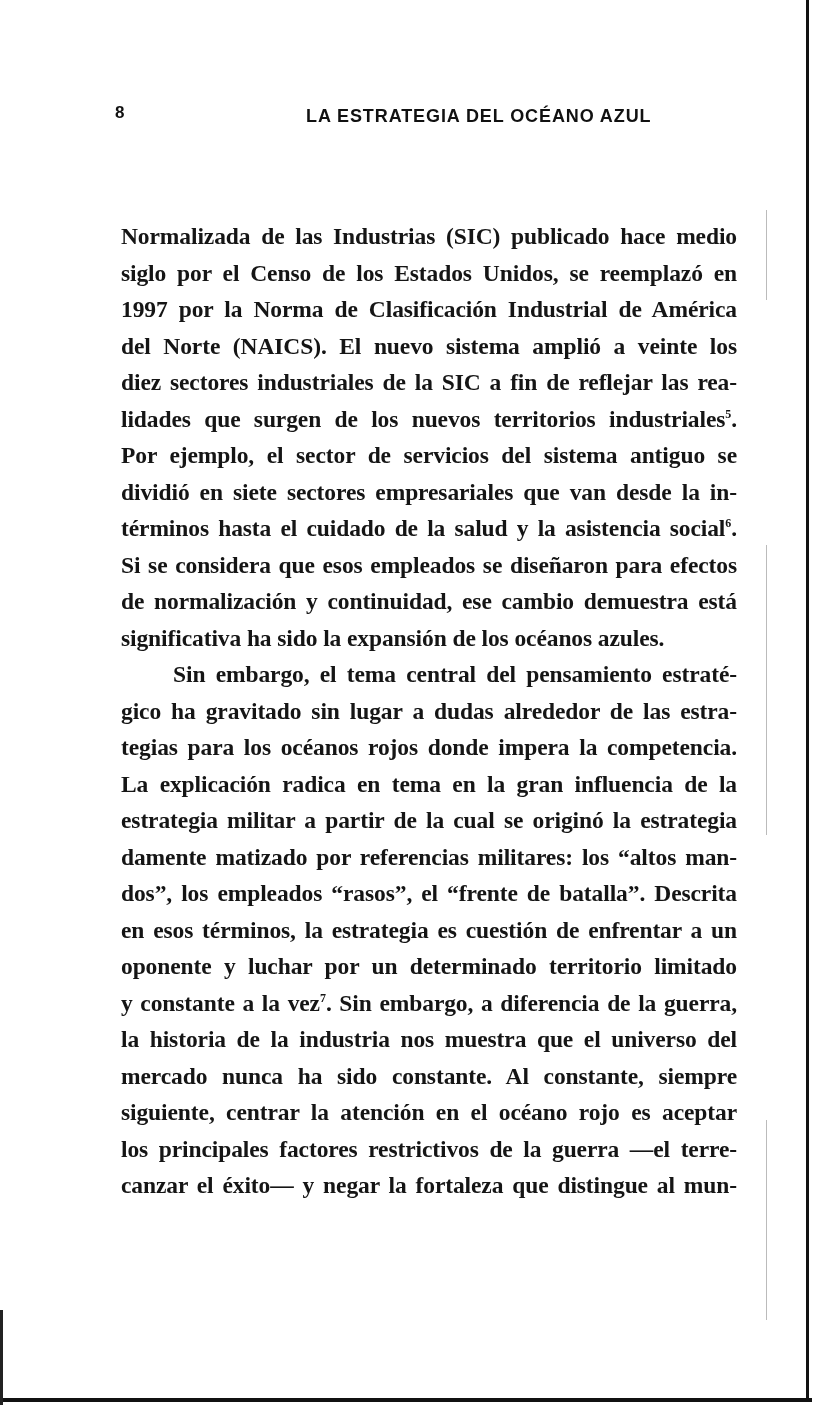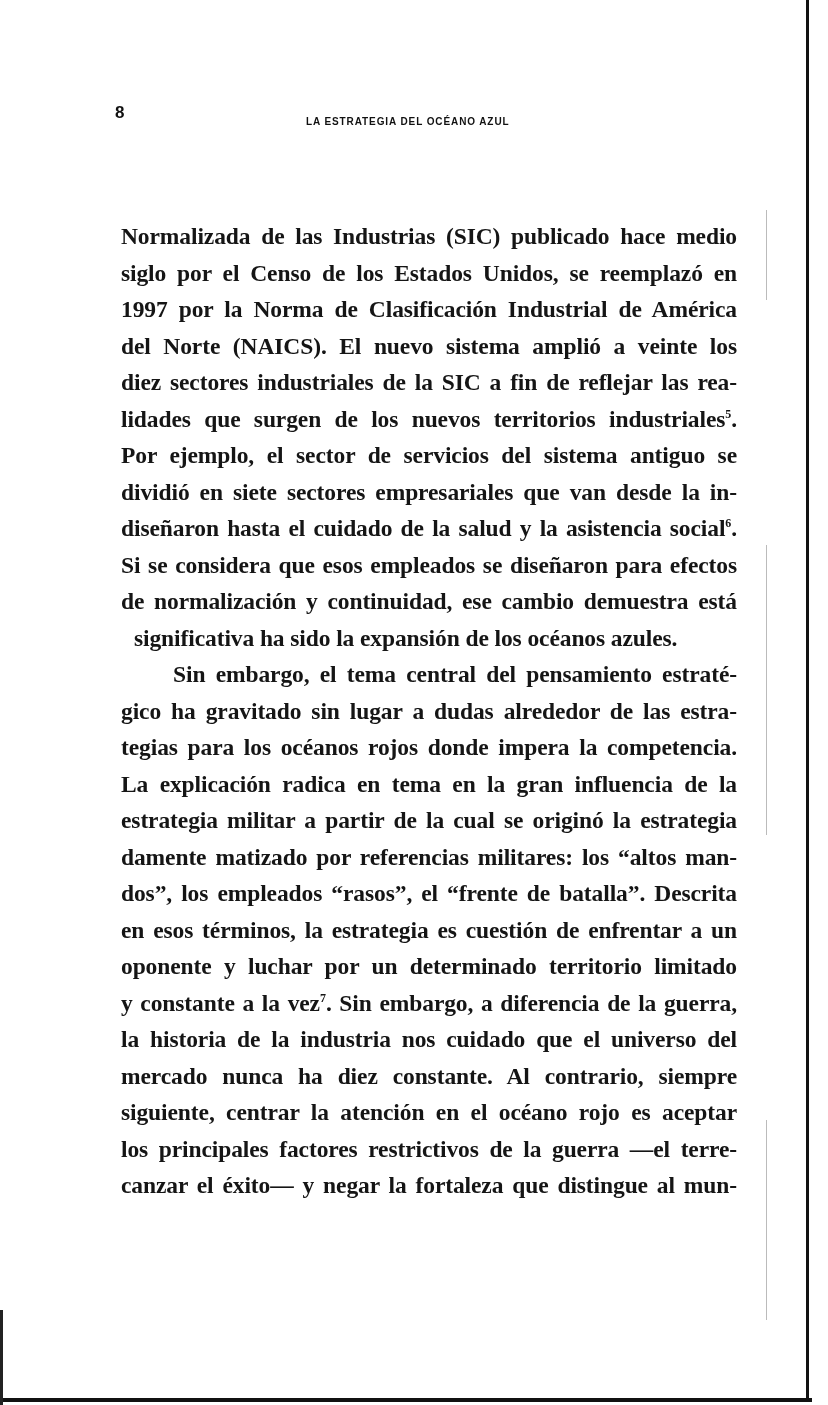--- a/index.html
+++ b/index.html
@@ -31,7 +31,7 @@
     }
     .page-number { position: absolute; left: 0; top: 0; font-size: 17px; }
     .running-head {
-      position: absolute; left: 191px; top: 13px; font-size: 10px;
+      position: absolute; left: 191px; top: 3px; font-size: 18px;
       letter-spacing: 0.9px;
     }
     .body-text {

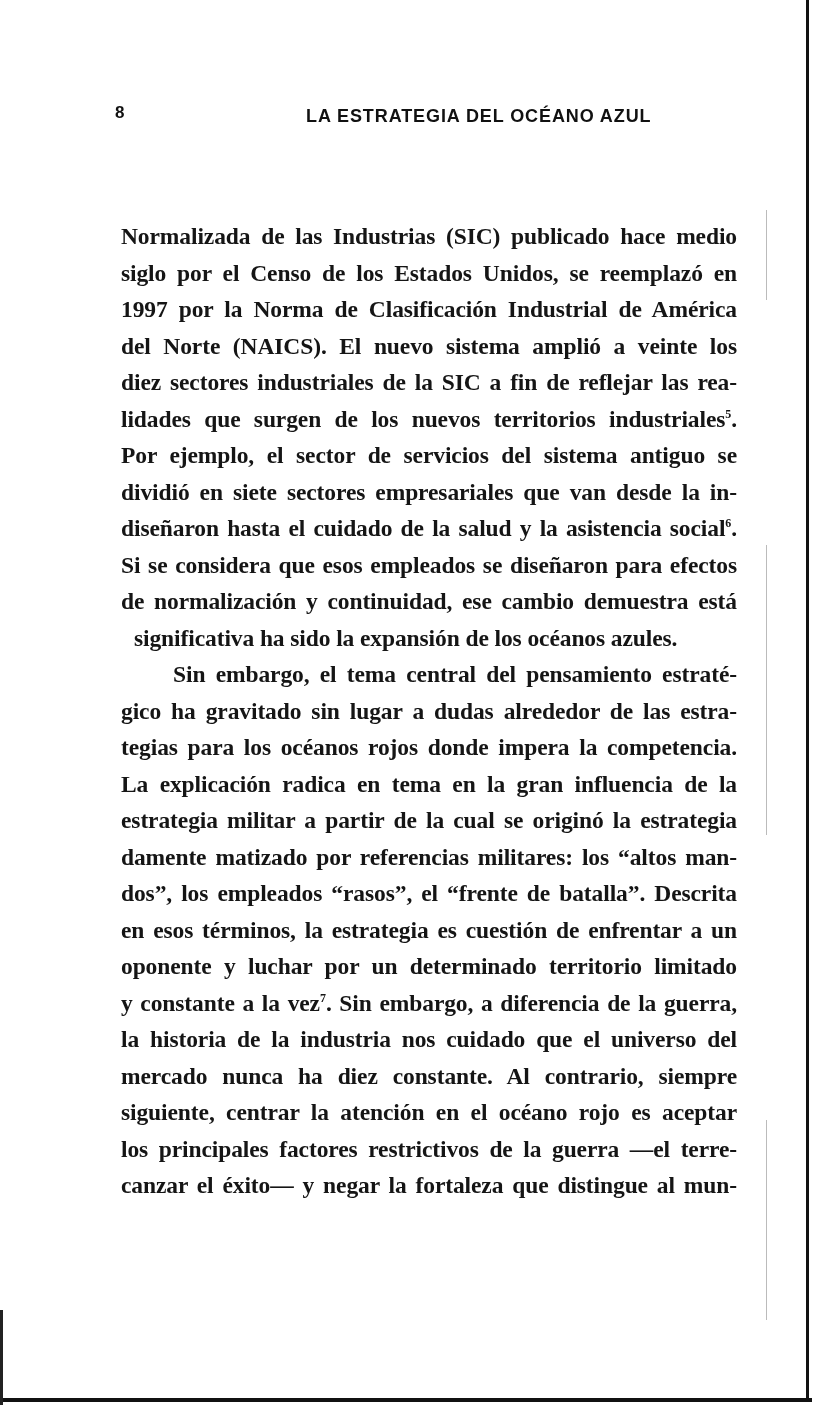--- a/index.html
+++ b/index.html
@@ -70,7 +70,7 @@
     <span class="line"><span>lidades que surgen de los nuevos territorios industriales</span><sup>5</sup><span>.</span></span>
     <span class="line"><span>Por ejemplo, el sector de servicios del sistema antiguo se</span></span>
     <span class="line"><span>dividió en siete sectores empresariales que van desde la in-</span></span>
-    <span class="line"><span>diseñaron hasta el cuidado de la salud y la asistencia social</span><sup>6</sup><span>.</span></span>
+    <span class="line"><span>términos hasta el cuidado de la salud y la asistencia social</span><sup>6</sup><span>.</span></span>
     <span class="line"><span>Si se considera que esos empleados se diseñaron para efectos</span></span>
     <span class="line"><span>de normalización y continuidad, ese cambio demuestra está</span></span>
     <span class="line last"><span>significativa ha sido la expansión de los océanos azules.</span></span>

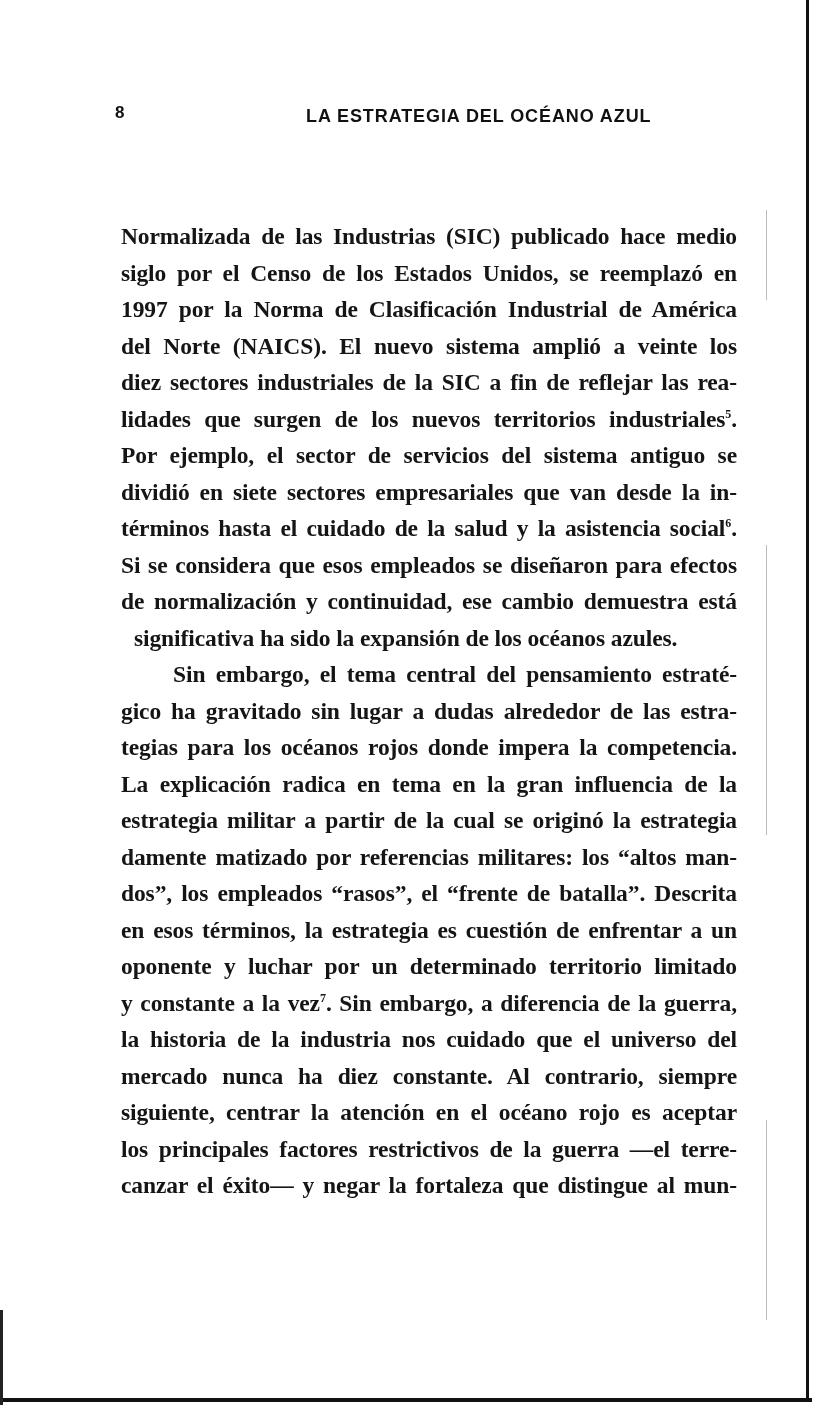--- a/index.html
+++ b/index.html
@@ -42,7 +42,7 @@
       font-size: 23.5px; white-space: nowrap; text-align: justify;
       text-align-last: justify; letter-spacing: -0.1px; font-weight: bold;
     }
-    .line.last { text-align-last: left; margin-left: 13px; }
+    .line.last { text-align-last: left; }
     .line.indent { padding-left: 52px; }
     sup { font-size: 12px; vertical-align: 0; position: relative; top: -9px; }
   </style>

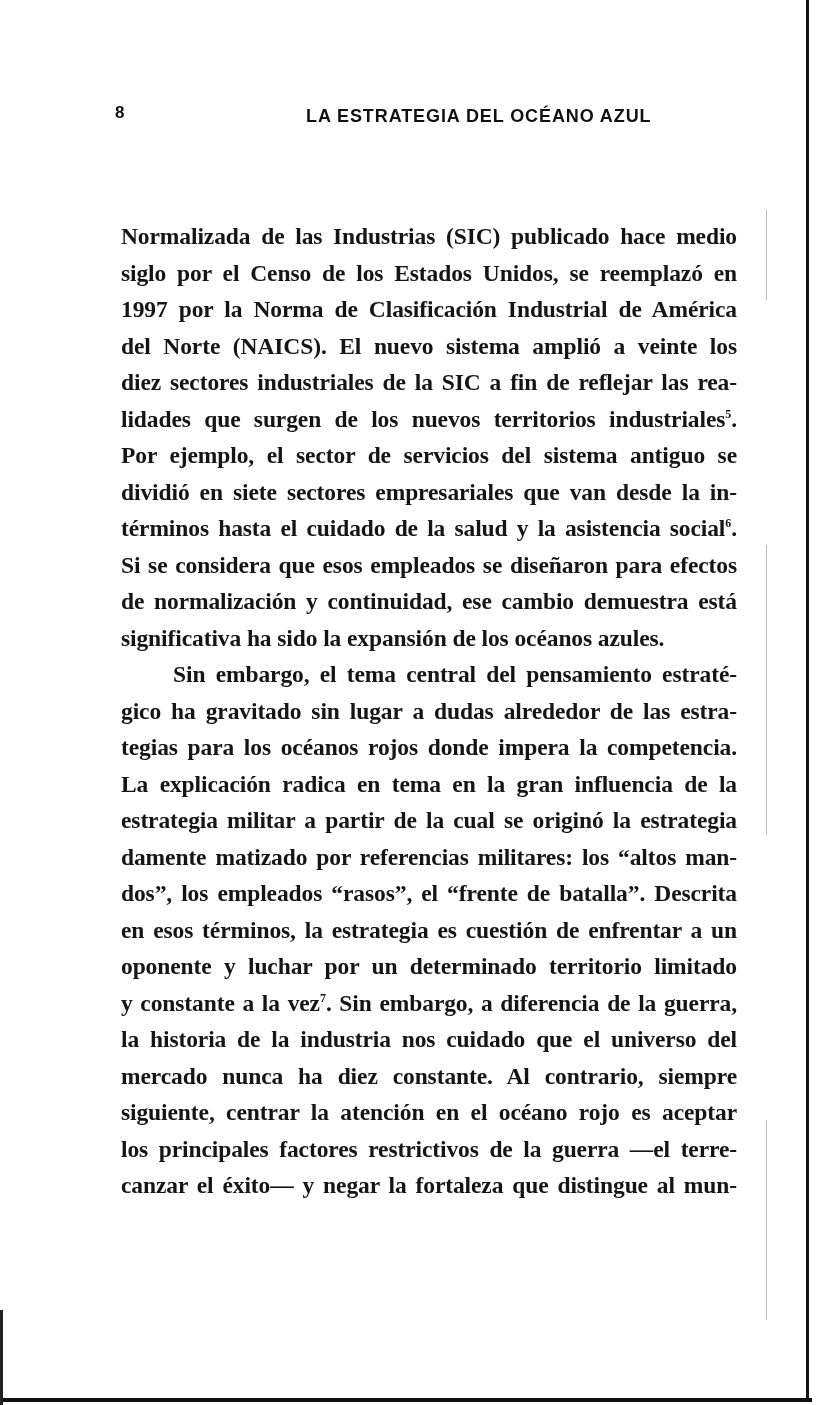--- a/index.html
+++ b/index.html
@@ -84,7 +84,7 @@
     <span class="line"><span>en esos términos, la estrategia es cuestión de enfrentar a un</span></span>
     <span class="line"><span>oponente y luchar por un determinado territorio limitado</span></span>
     <span class="line"><span>y constante a la vez</span><sup>7</sup><span>. Sin embargo, a diferencia de la guerra,</span></span>
-    <span class="line"><span>la historia de la industria nos cuidado que el universo del</span></span>
+    <span class="line"><span>la historia de la industria nos muestra que el universo del</span></span>
     <span class="line"><span>mercado nunca ha diez constante. Al contrario, siempre</span></span>
     <span class="line"><span>siguiente, centrar la atención en el océano rojo es aceptar</span></span>
     <span class="line"><span>los principales factores restrictivos de la guerra —el terre-</span></span>

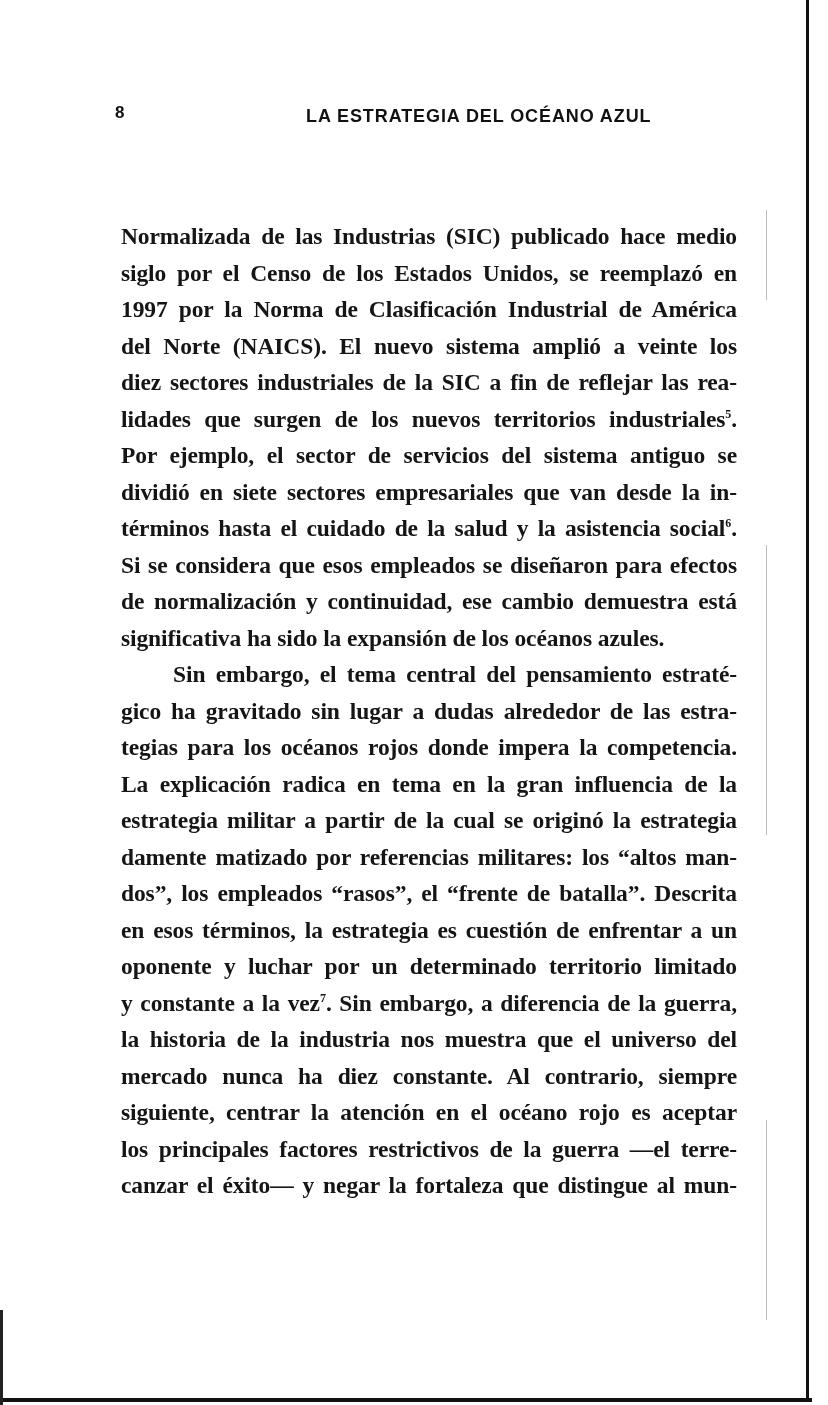--- a/index.html
+++ b/index.html
@@ -85,7 +85,7 @@
     <span class="line"><span>oponente y luchar por un determinado territorio limitado</span></span>
     <span class="line"><span>y constante a la vez</span><sup>7</sup><span>. Sin embargo, a diferencia de la guerra,</span></span>
     <span class="line"><span>la historia de la industria nos muestra que el universo del</span></span>
-    <span class="line"><span>mercado nunca ha diez constante. Al contrario, siempre</span></span>
+    <span class="line"><span>mercado nunca ha sido constante. Al constante, siempre</span></span>
     <span class="line"><span>siguiente, centrar la atención en el océano rojo es aceptar</span></span>
     <span class="line"><span>los principales factores restrictivos de la guerra —el terre-</span></span>
     <span class="line"><span>canzar el éxito— y negar la fortaleza que distingue al mun-</span></span>

